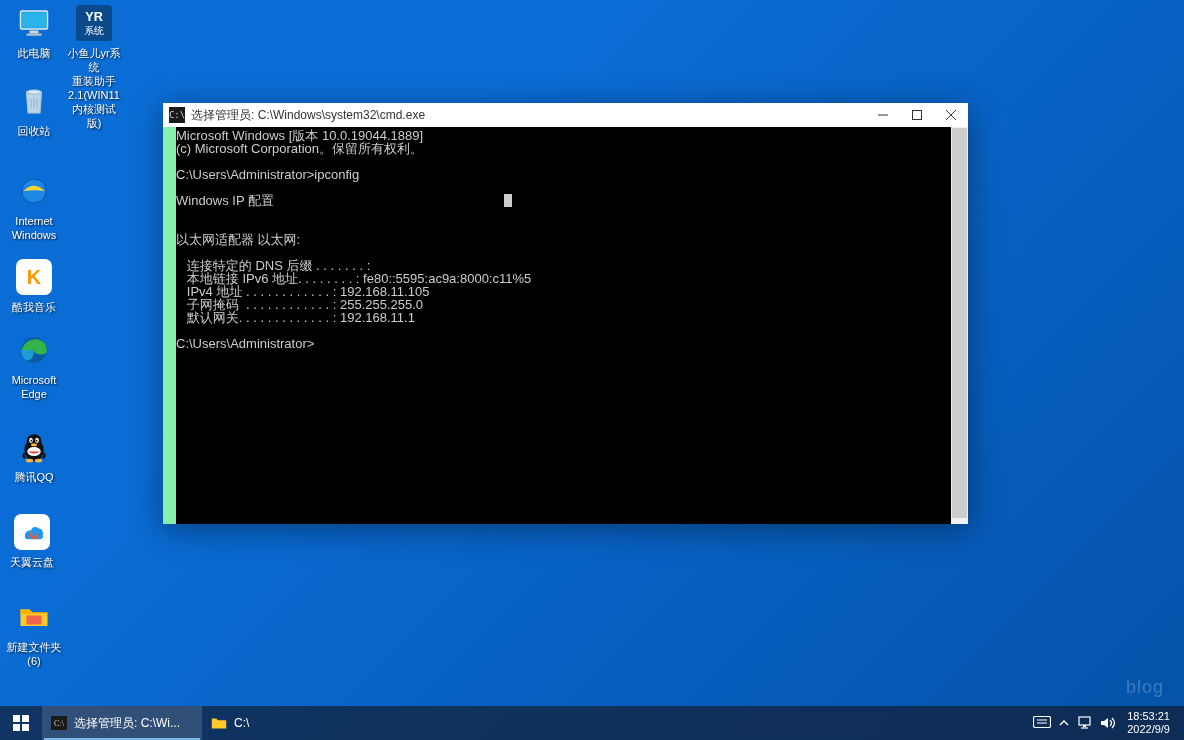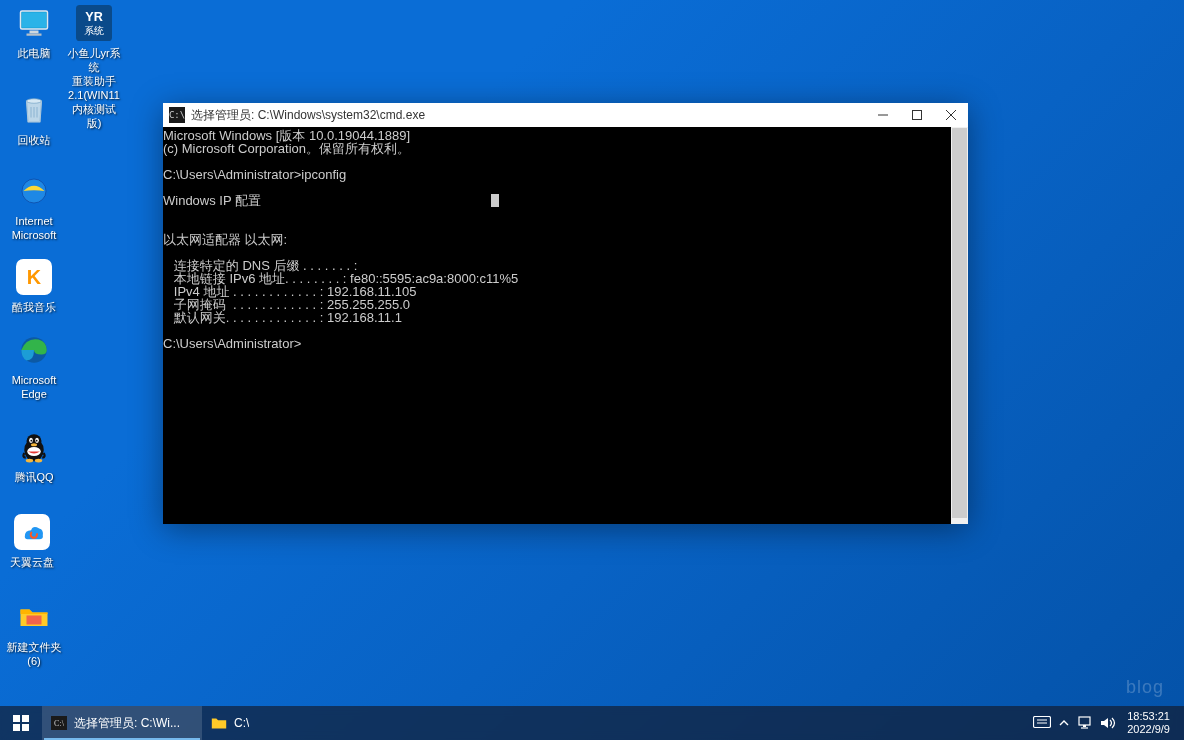--- a/index.html
+++ b/index.html
@@ -71,7 +71,7 @@
 内核测试版)</div>
   </div>
 
-  <div class="dicon" style="left:5px; top:91px">
+  <div class="dicon" style="left:5px; top:82px">
     <div class="ic">
       <svg viewBox="0 0 48 48" width="36" height="36">
           <path d="M14 12 L34 12 L32 40 L16 40 Z" fill="#bcd6e8" stroke="#7ba8c9" stroke-width="1.5"></path>

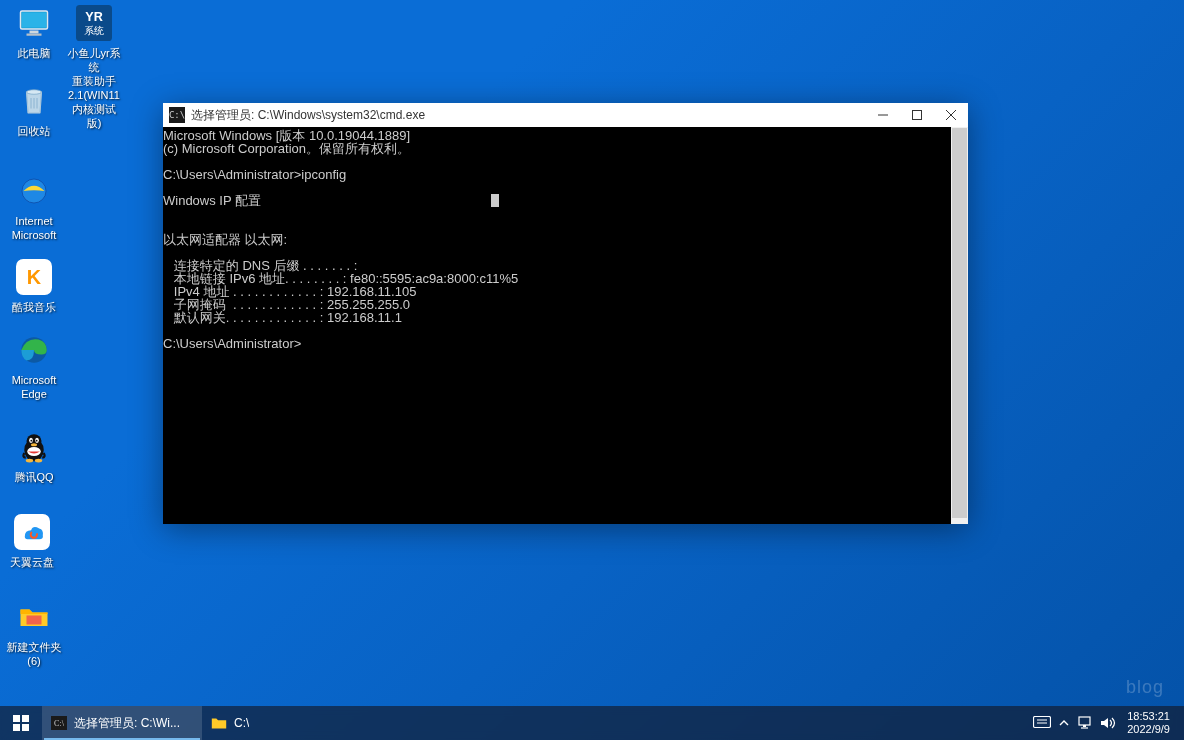--- a/index.html
+++ b/index.html
@@ -19,7 +19,7 @@
 .cmdtitle .tt { flex: 1; font-size: 12px; }
 .winbtn { width: 34px; height: 24px; display: flex; align-items: center; justify-content: center; cursor: pointer; }
 .winbtn svg { width: 10px; height: 10px; }
-.cmdbody-wrap { flex: 1; display: flex; background: #86efac; }
+.cmdbody-wrap { flex: 1; display: flex; background: #86efac; padding-left: 13px; }
 .cmdbody { flex: 1; background: #000; color: #ccc; font-family: "NSimSun","SimSun",Consolas,monospace; font-size: 13px; line-height: 13px; padding: 2px 0 0 0; white-space: pre; overflow: hidden; }
 .cmd-scroll { width: 17px; background: #f0f0f0; position: relative; }
 .cmd-scroll .thumb { position: absolute; left: 1px; right: 1px; top: 1px; height: 390px; background: #cdcdcd; }

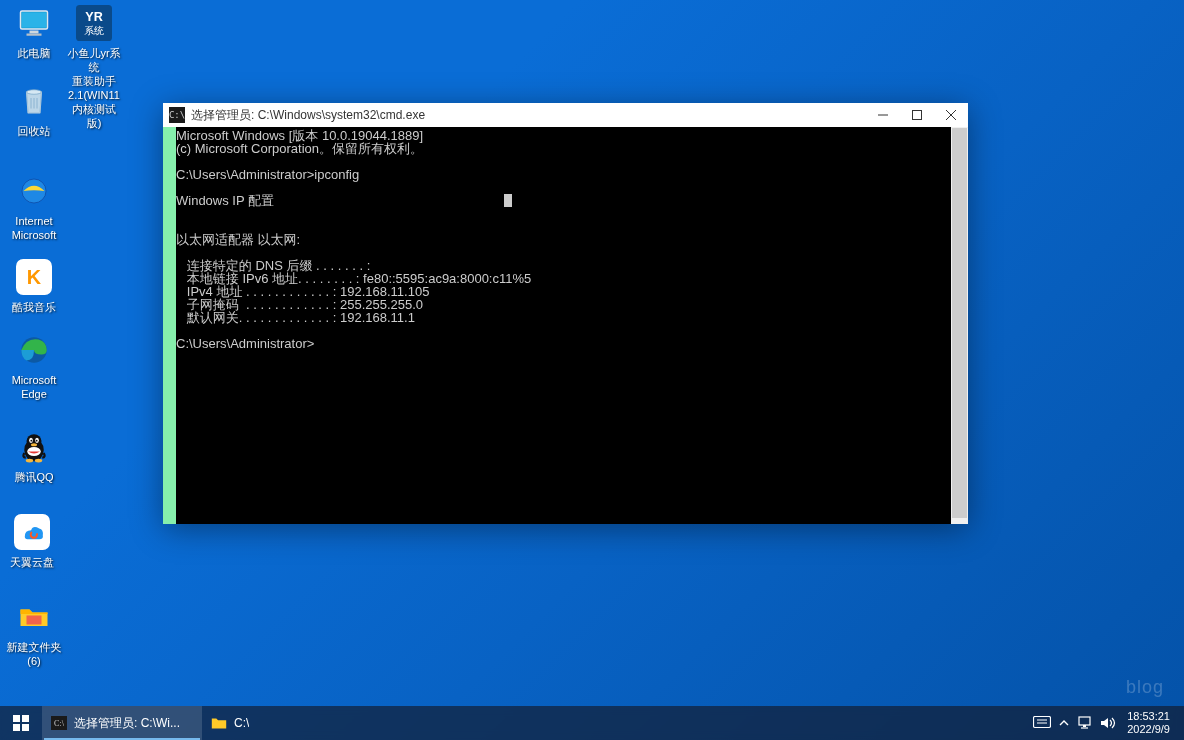--- a/index.html
+++ b/index.html
@@ -92,7 +92,7 @@
         </svg>
     </div>
     <div class="lbl" style="white-space:pre-line">Internet
-Microsoft</div>
+Windows</div>
   </div>
 
   <div class="dicon" style="left:5px; top:258px">

